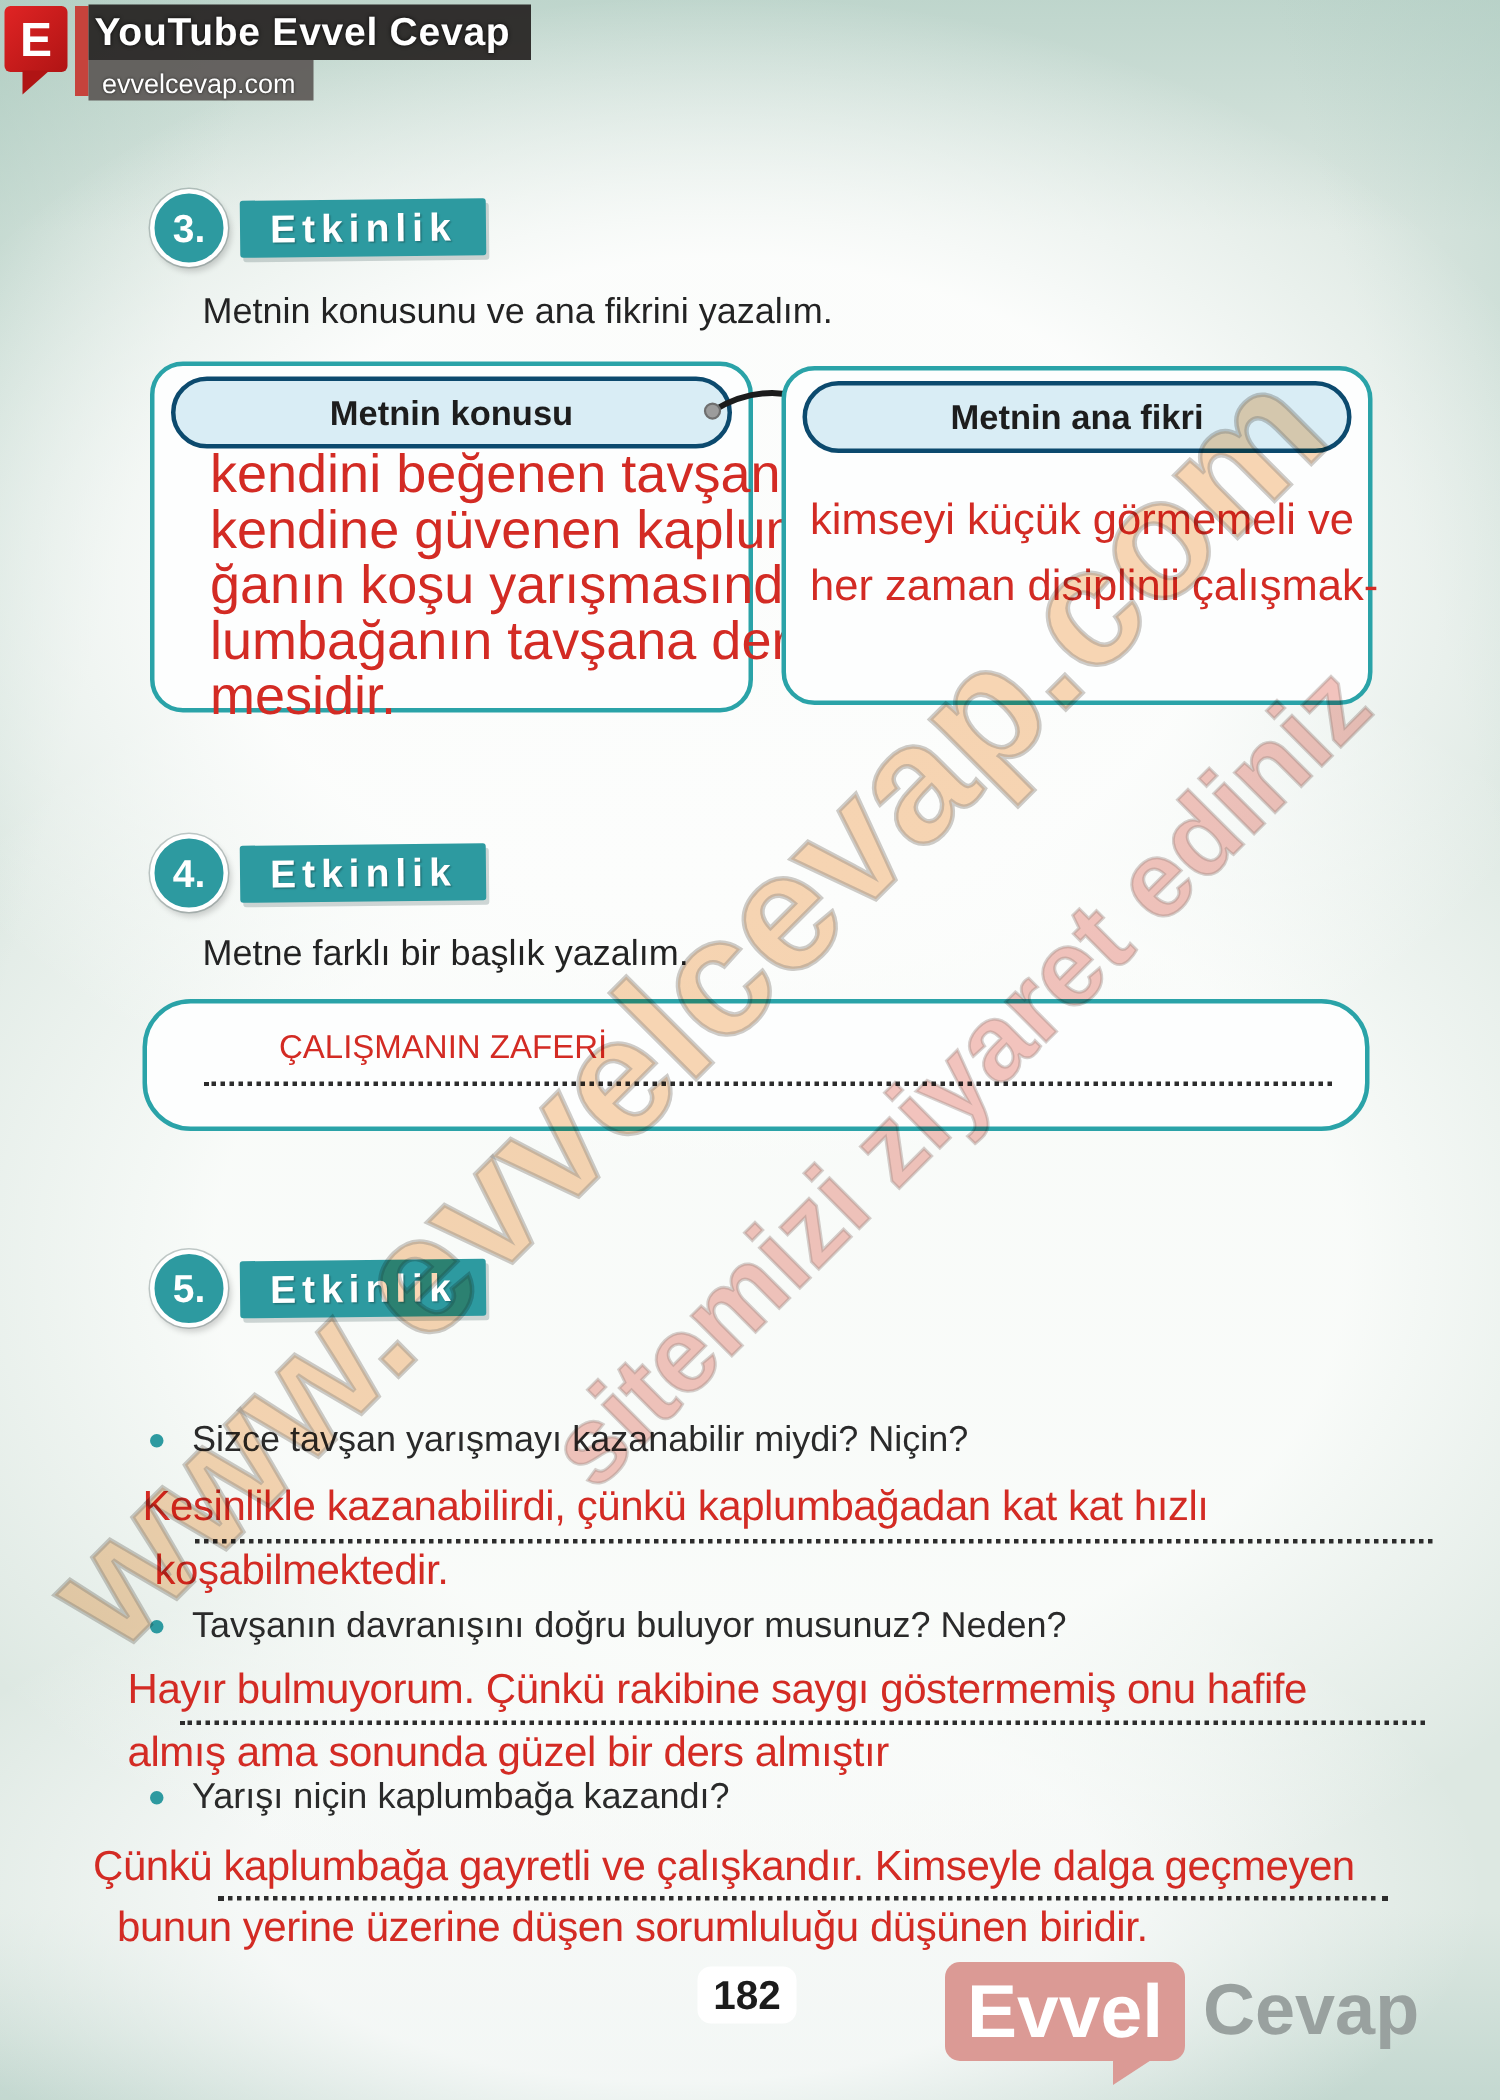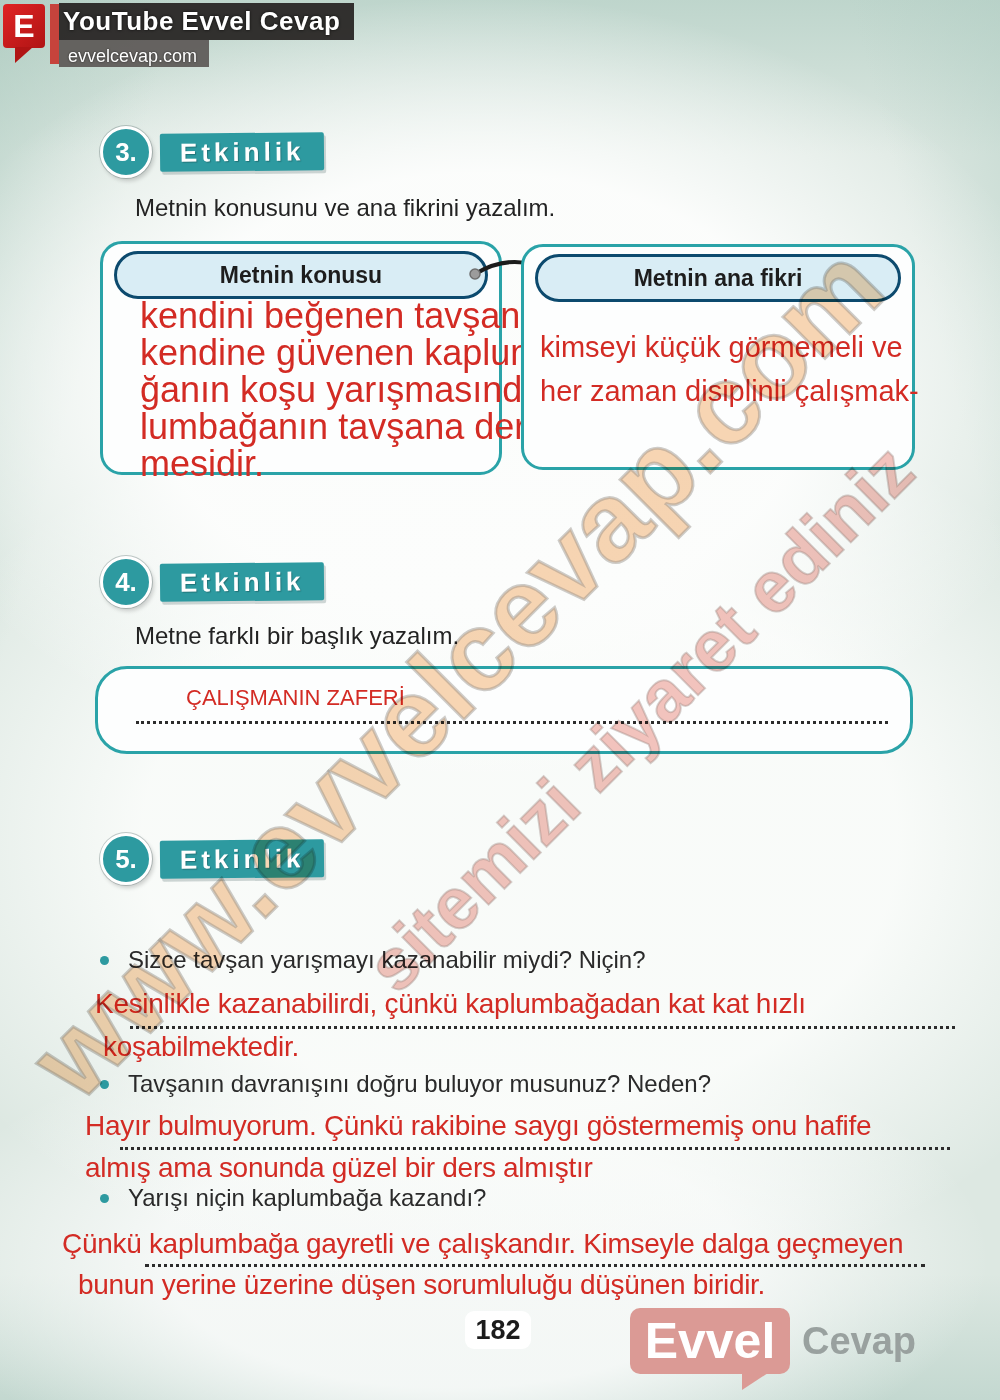--- a/index.html
+++ b/index.html
@@ -70,7 +70,7 @@
     display:flex;align-items:center;justify-content:center;color:#fff;font-size:50px;font-weight:bold;}
   .logo-bubble::after{content:"";position:absolute;left:112px;bottom:-16px;width:0;height:0;
     border-top:17px solid #db9a95;border-right:26px solid transparent;}
-  .logo-gray{margin-left:12px;font-size:38px;font-weight:bold;color:#99a19f;line-height:66px;}
+  .logo-gray{margin-left:12px;font-size:48px;font-weight:bold;color:#99a19f;line-height:66px;}
 
   
   .wm{position:absolute;white-space:nowrap;font-weight:bold;pointer-events:none;z-index:5;

